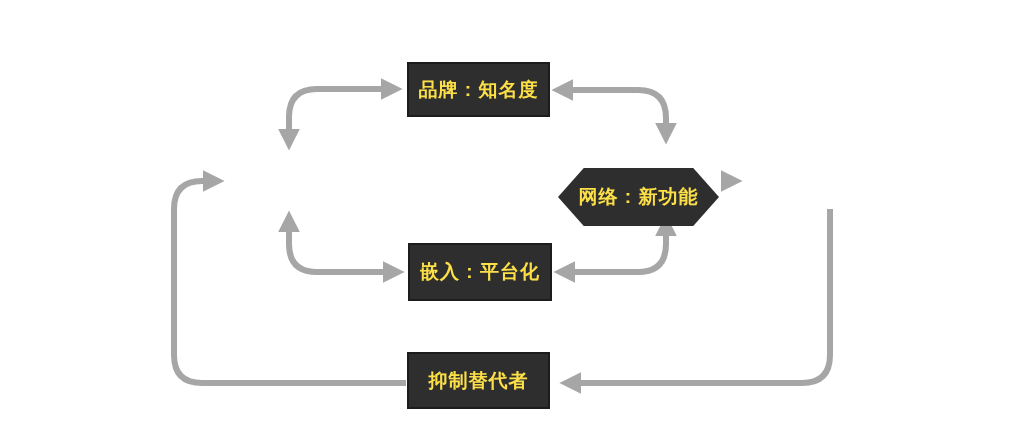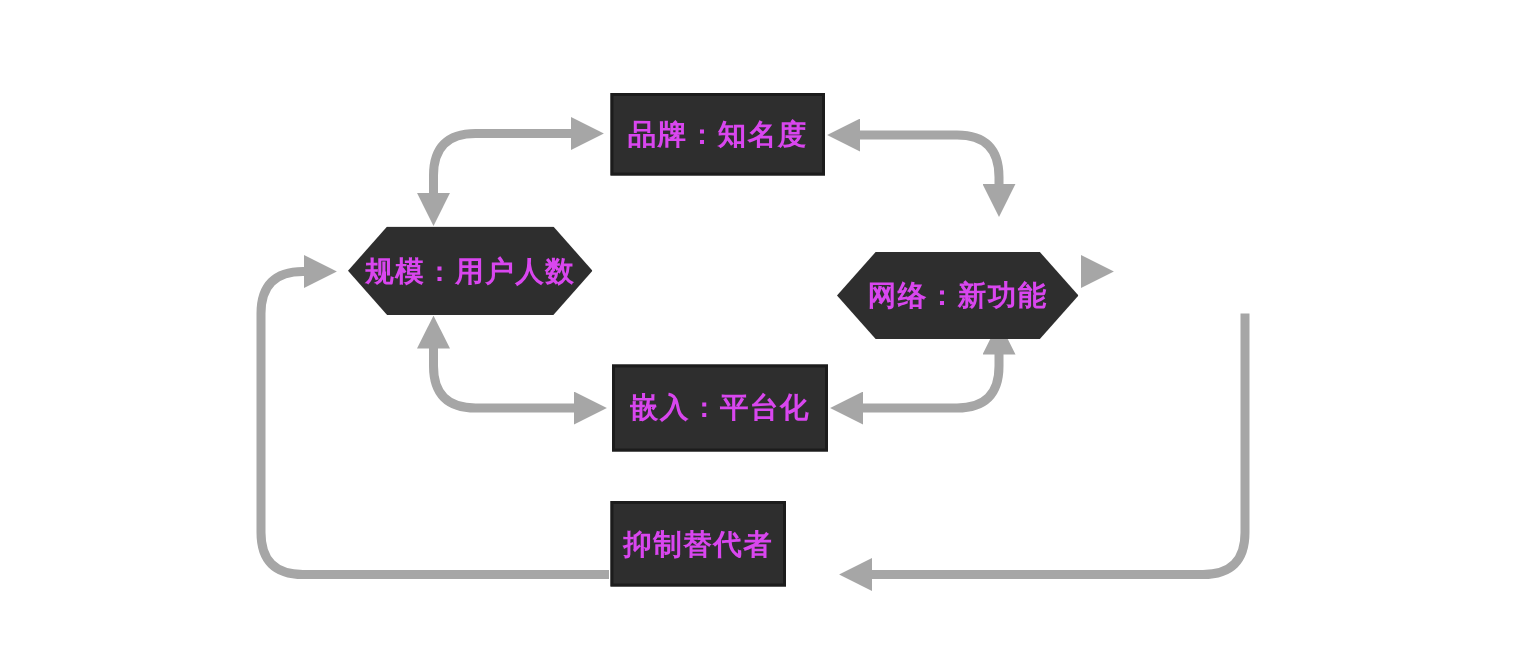--- a/index.html
+++ b/index.html
@@ -29,7 +29,7 @@
     justify-content: center;
     box-sizing: border-box;
     background: #2e2e2e;
-    color: #d946ef;
+    color: #fde047;
     font-size: 19px;
     font-weight: bold;
     letter-spacing: 1px;

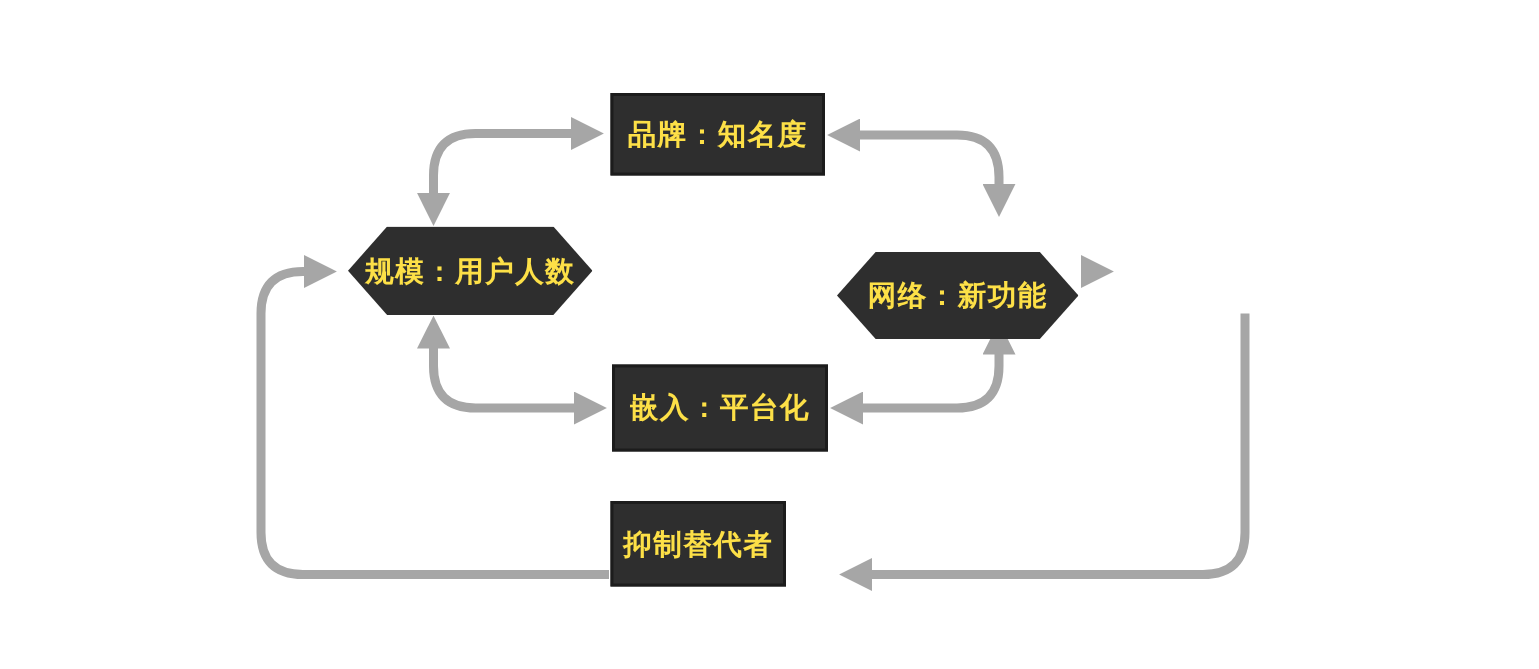--- a/index.html
+++ b/index.html
@@ -81,7 +81,6 @@
   </svg>
 
 
-  <div class="node hex" id="node-scale">规模 : 用户人数</div>
 
   <div class="node rect" id="node-brand">品牌 : 知名度</div>
 

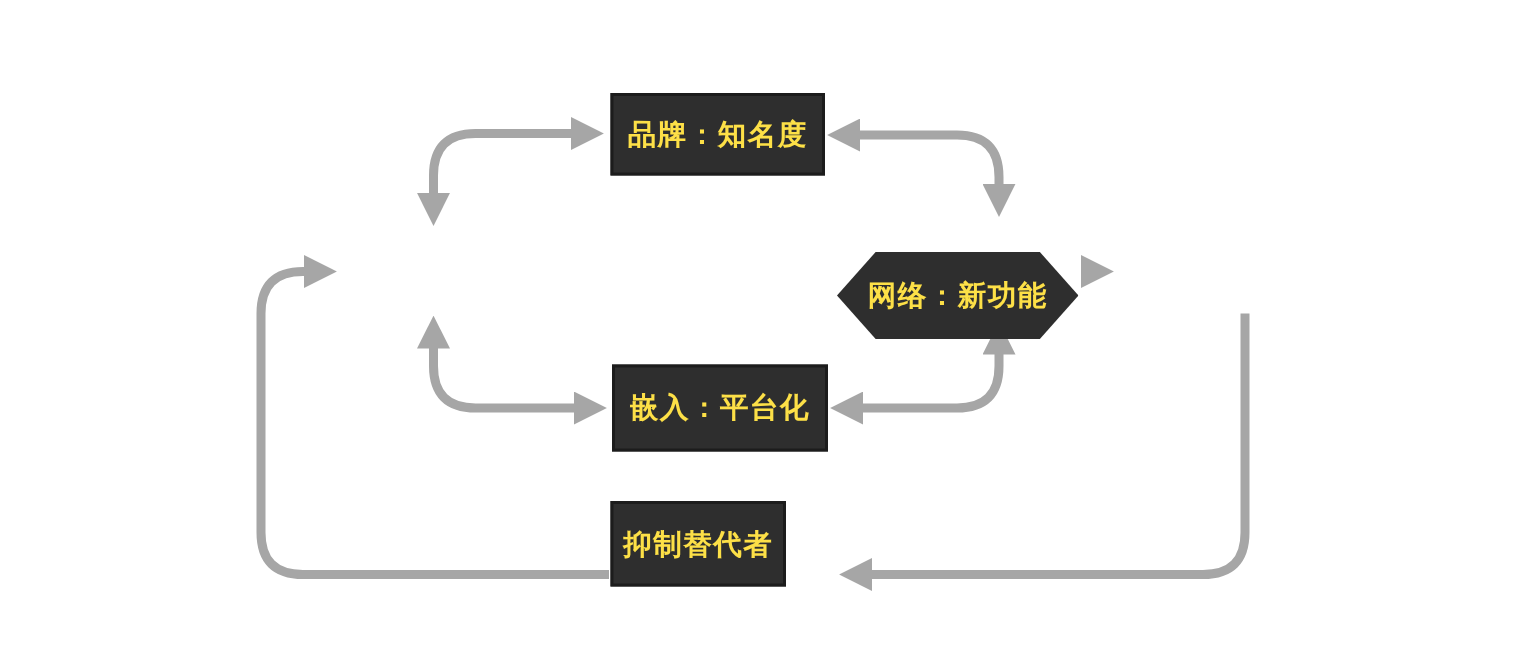--- a/index.html
+++ b/index.html
@@ -49,7 +49,7 @@
   #node-fortress { left: 748px; top: 152px; width: 163px; height: 58px; }
   #node-embed    { left: 408px; top: 243px; width: 144px; height: 58px; text-align: right; }
   #node-newusers { left:  95px; top: 253px; width: 162px; height: 57px; }
-  #node-suppress { left: 407px; top: 334px; width: 117px; height: 57px; }
+  #node-suppress { left: 407px; top: 352px; width: 143px; height: 57px; }
 </style>
 </head>
 <body>

